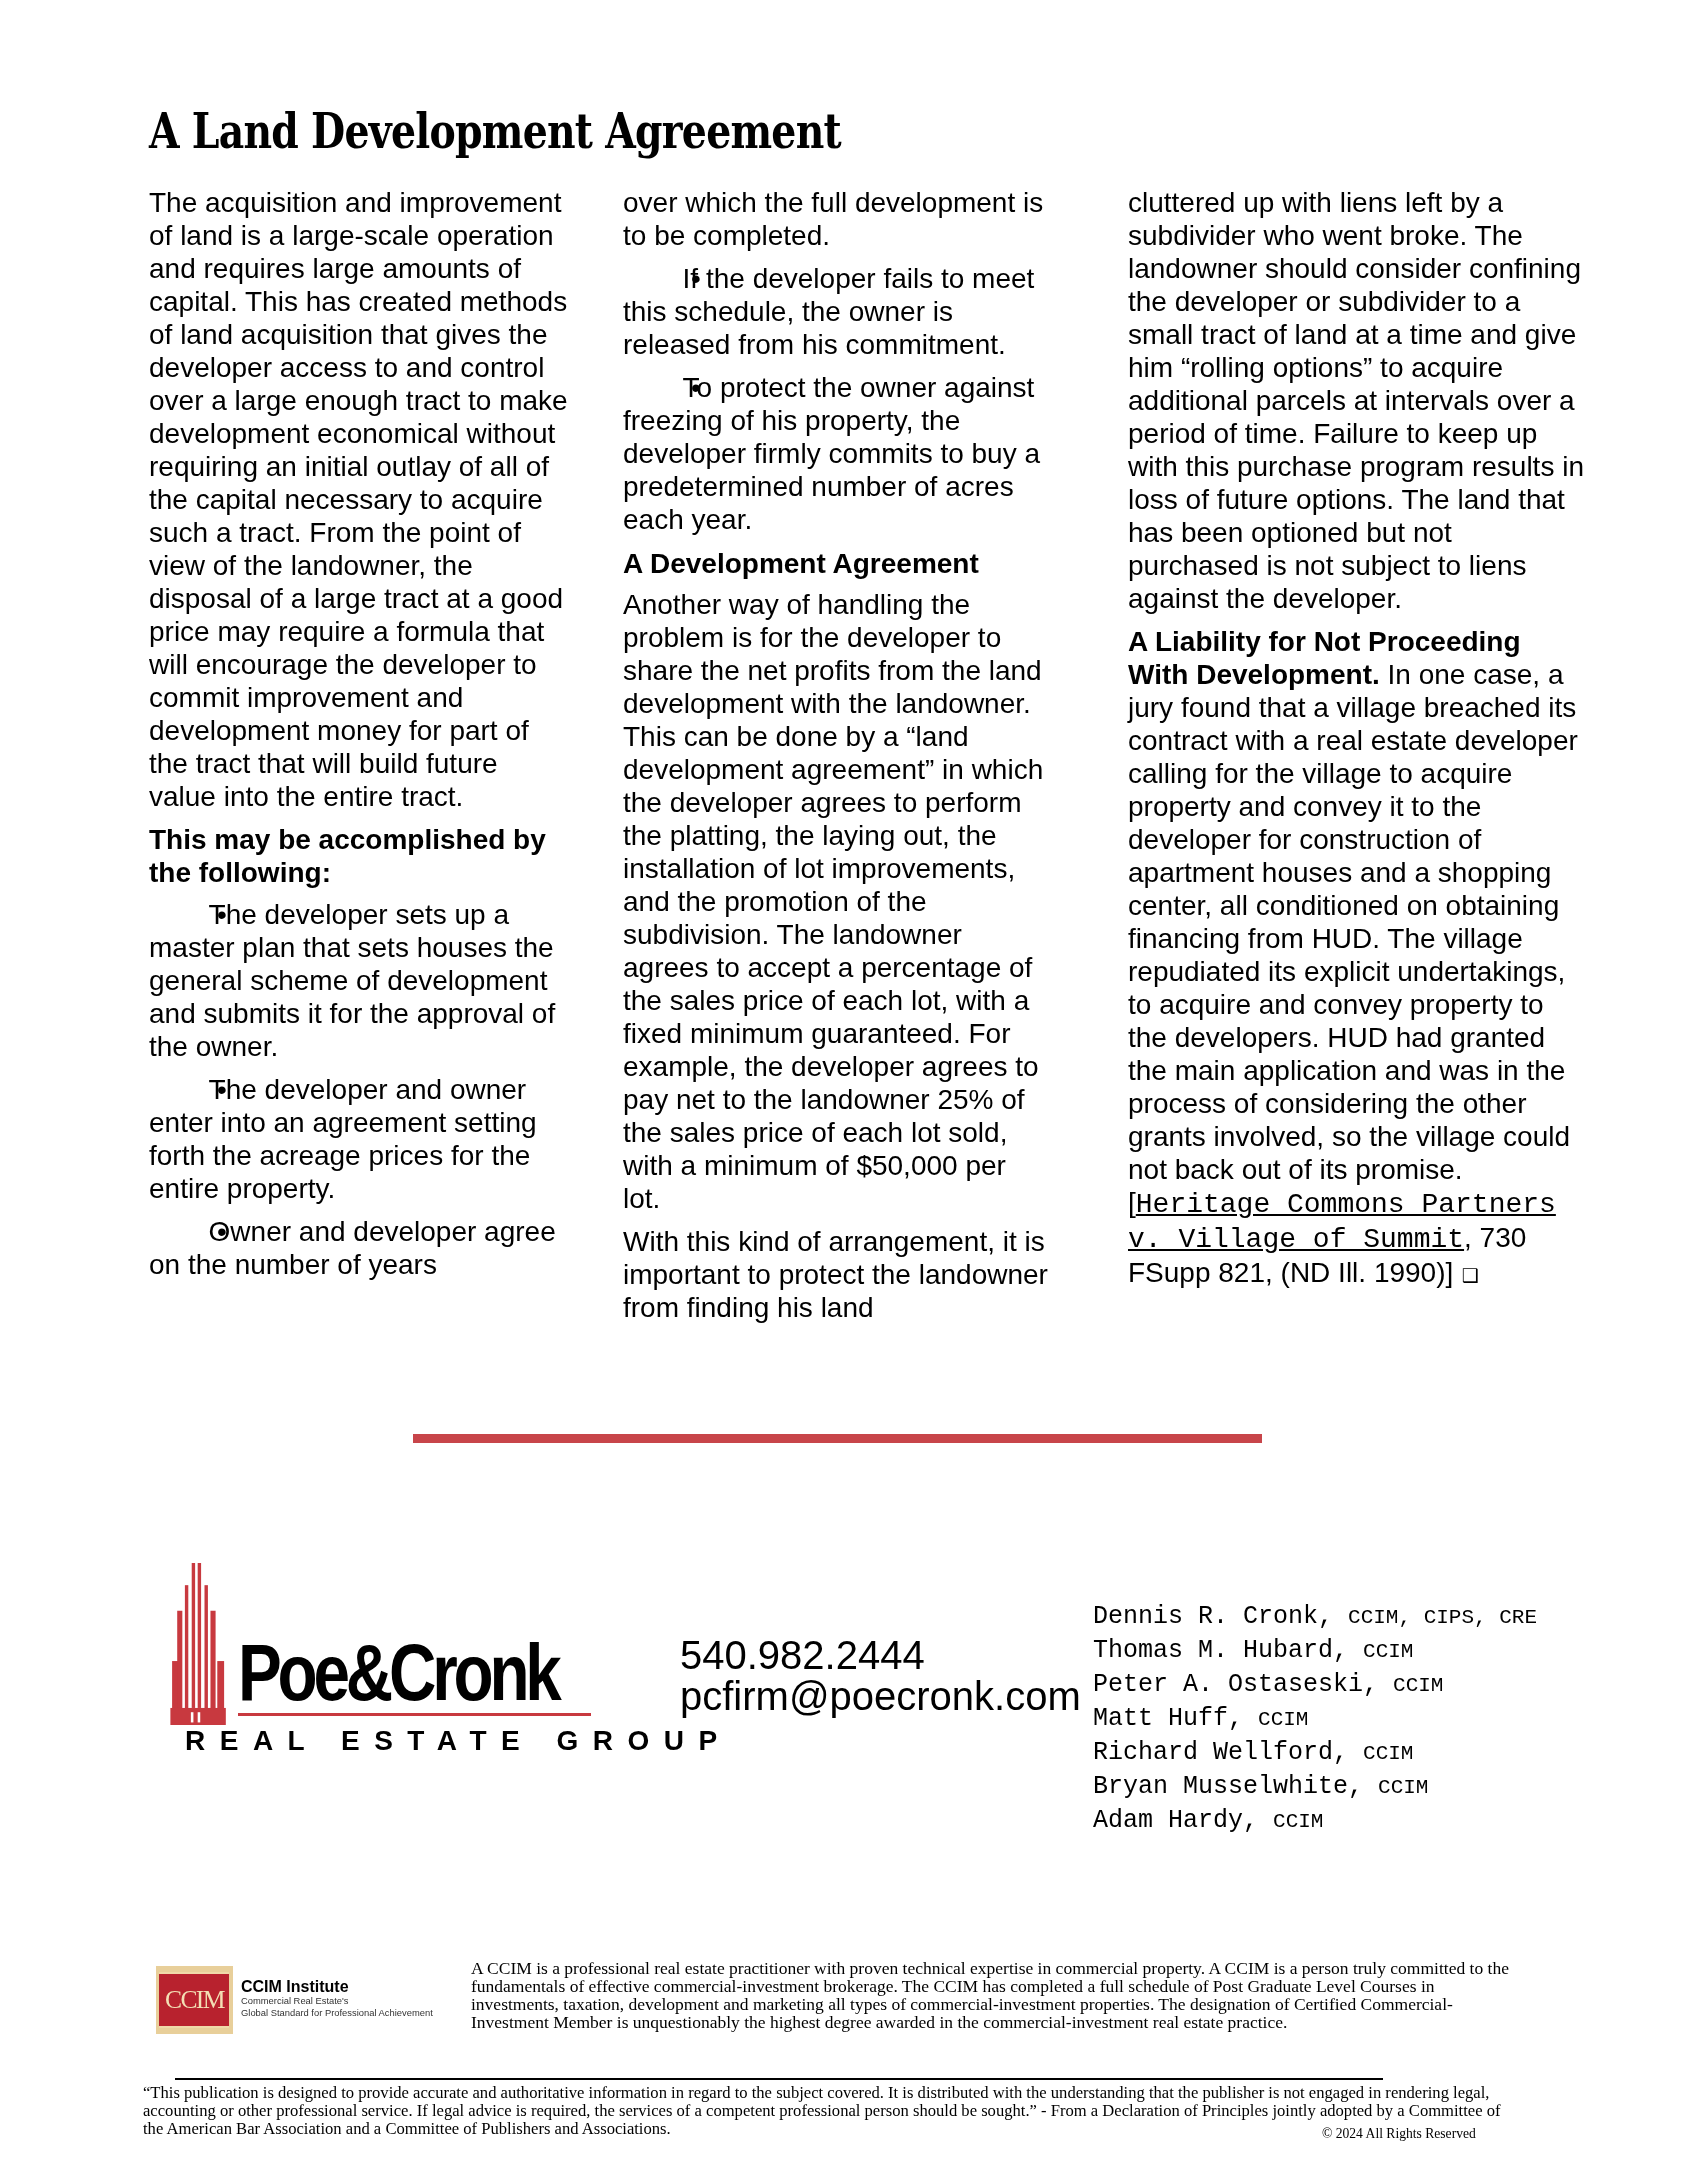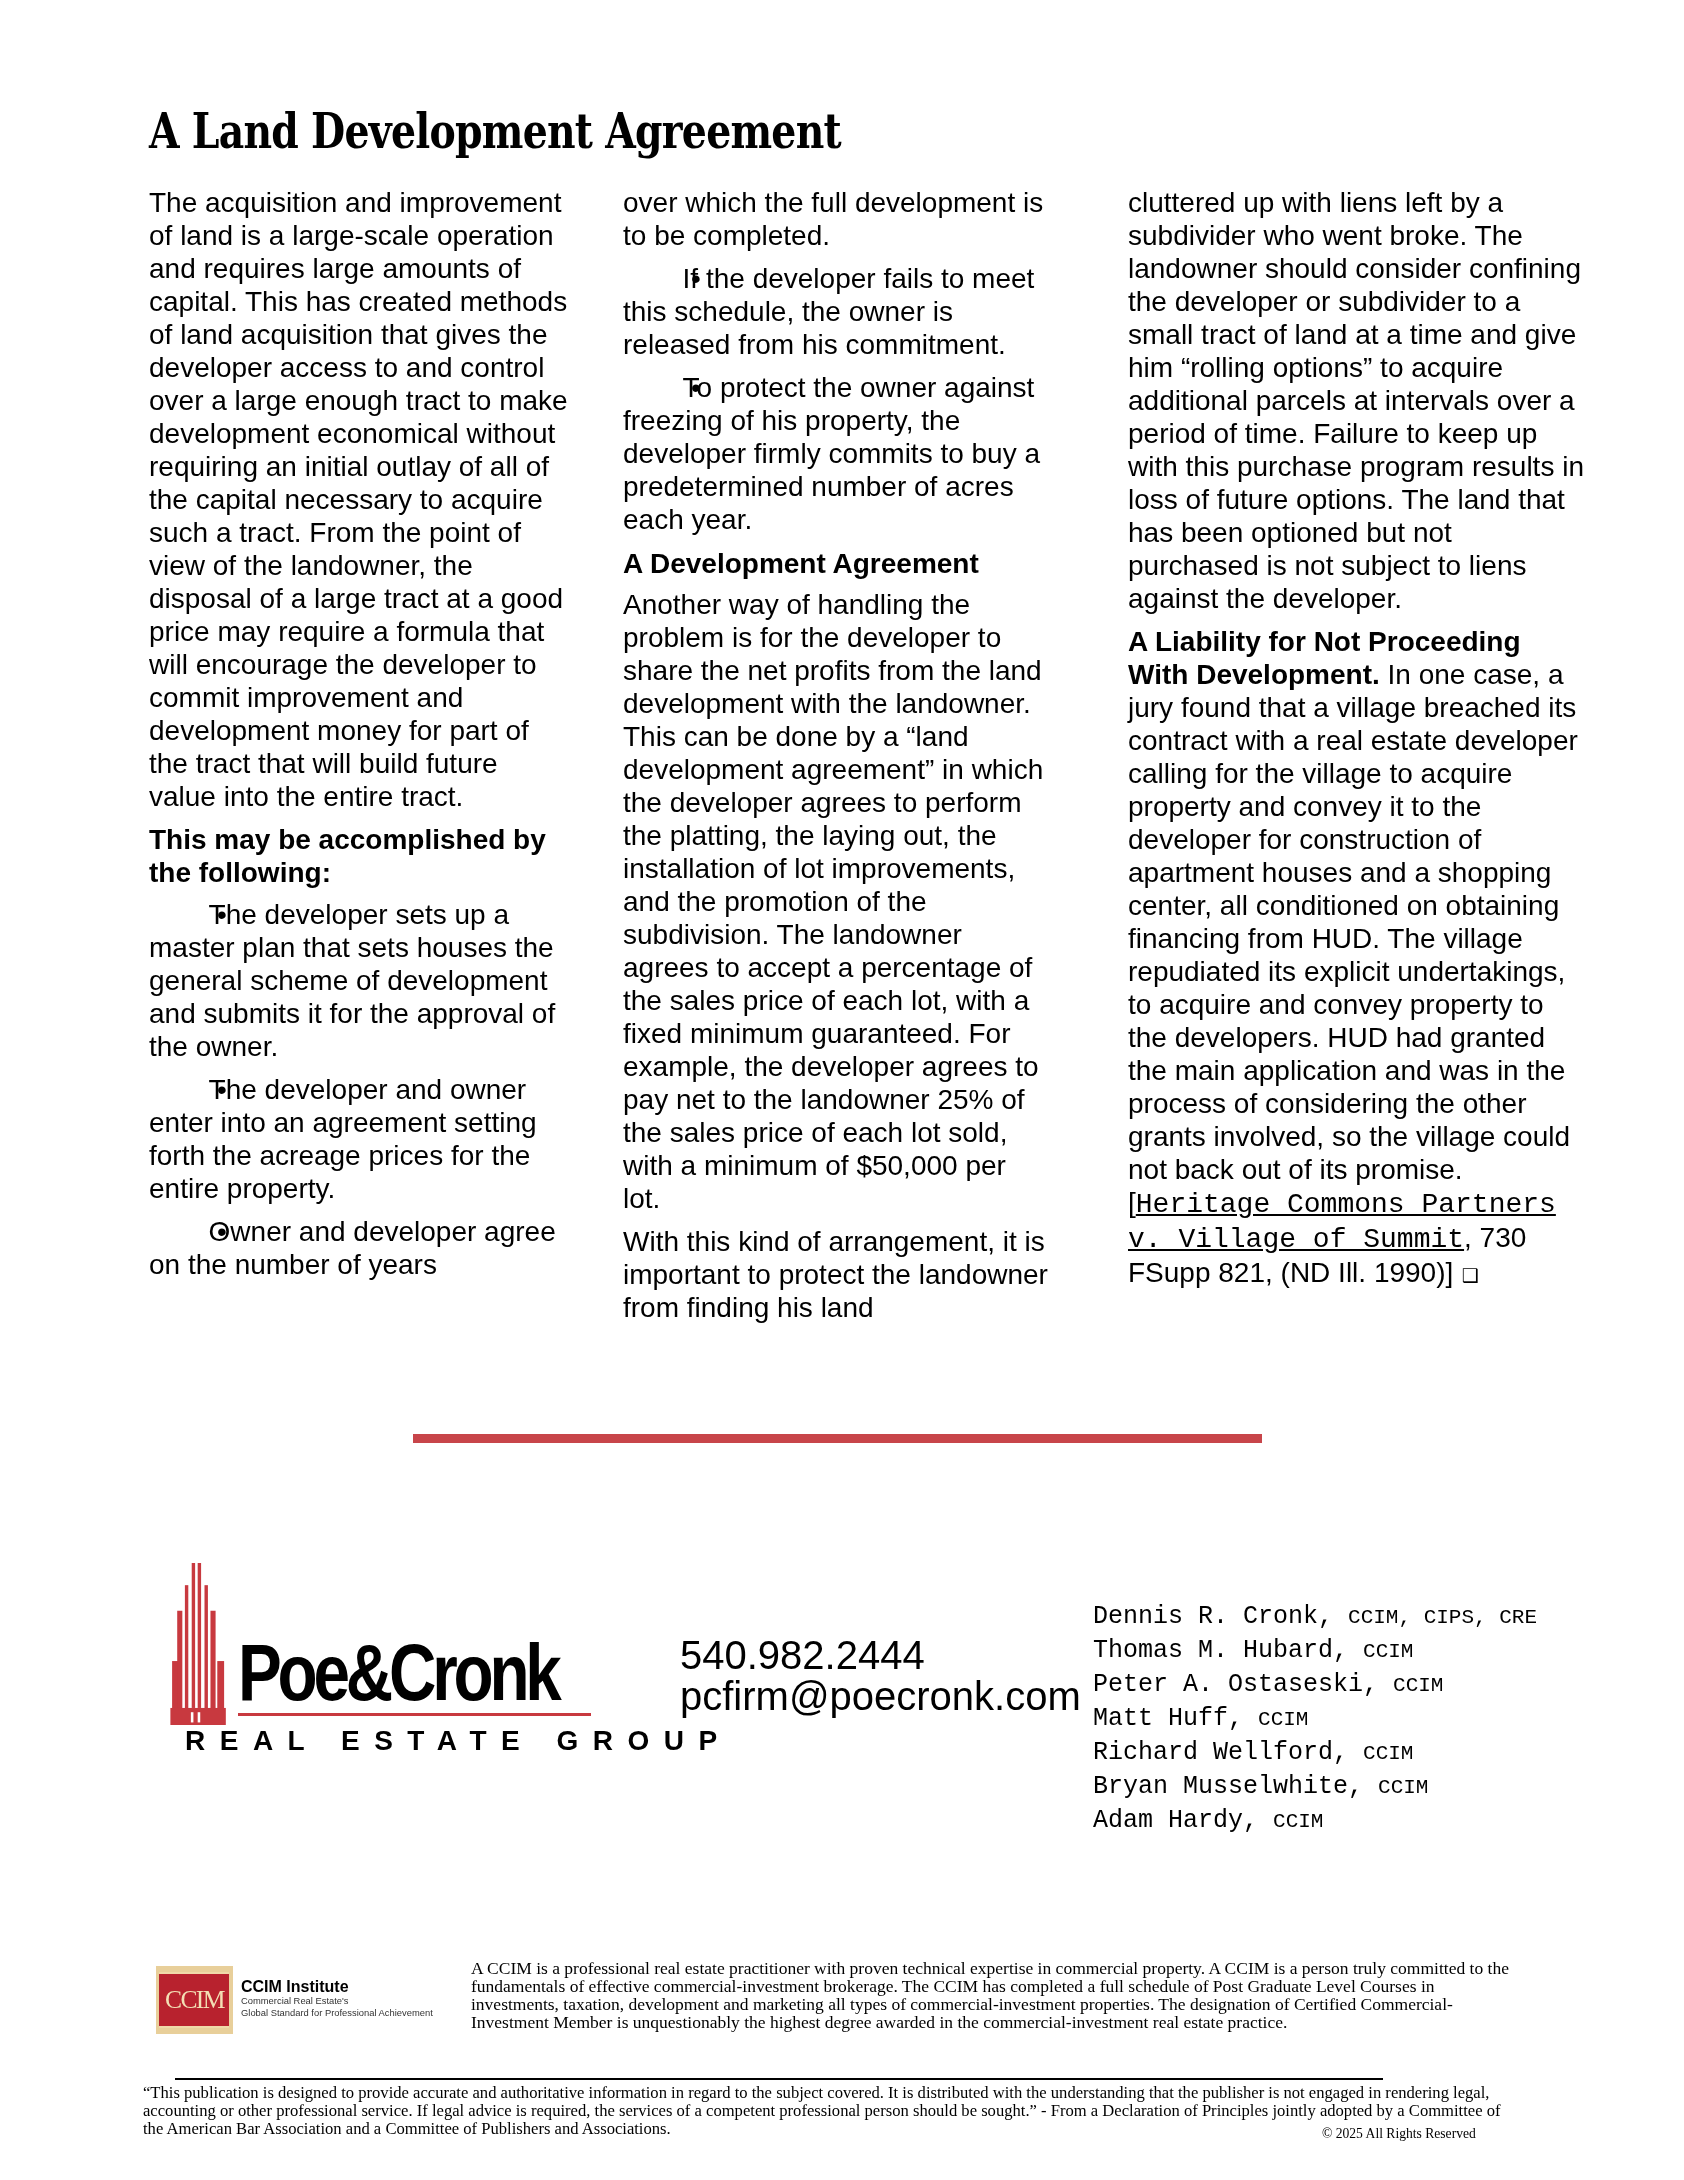--- a/index.html
+++ b/index.html
@@ -167,7 +167,7 @@
 <div class="divider-black"></div>
 
 <div class="disclaimer">“This publication is designed to provide accurate and authoritative information in regard to the subject covered. It is distributed with the understanding that the publisher is not engaged in rendering legal, accounting or other professional service. If legal advice is required, the services of a competent professional person should be sought.” - From a Declaration of Principles jointly adopted by a Committee of the American Bar Association and a Committee of Publishers and Associations.</div>
-<div class="copyright">© 2025 All Rights Reserved</div>
+<div class="copyright">© 2024 All Rights Reserved</div>
 
 
 </body></html>

